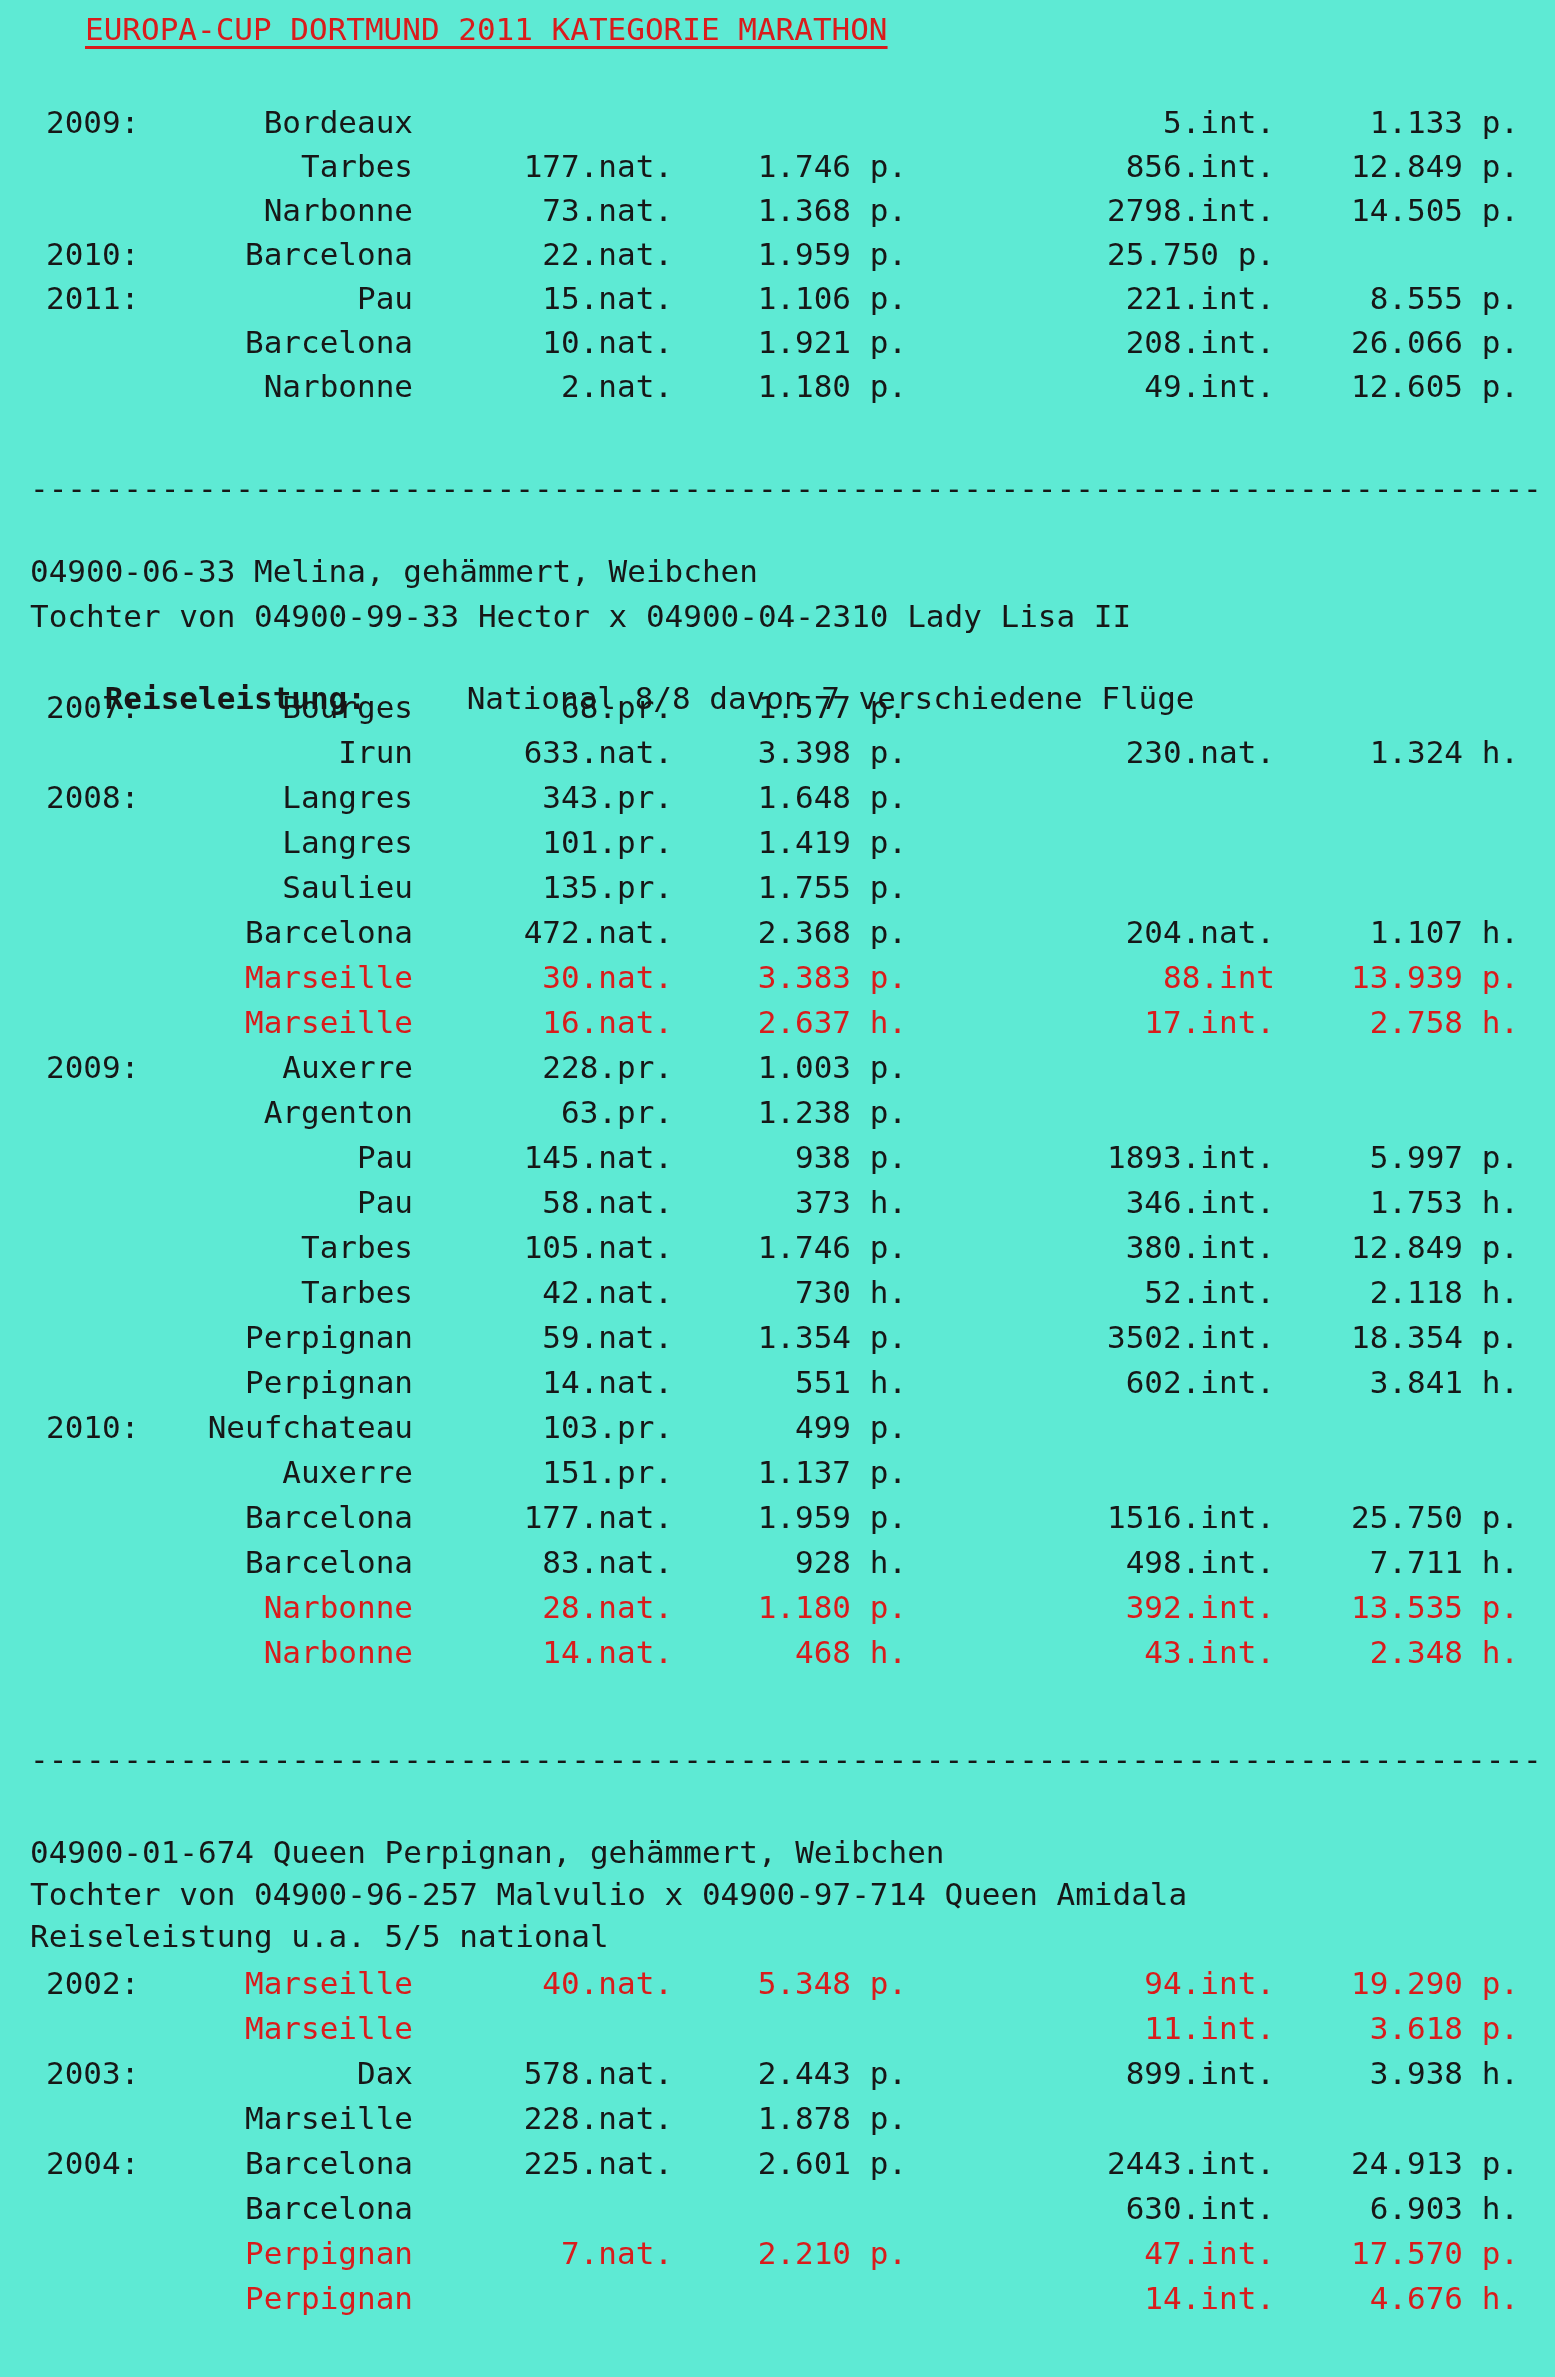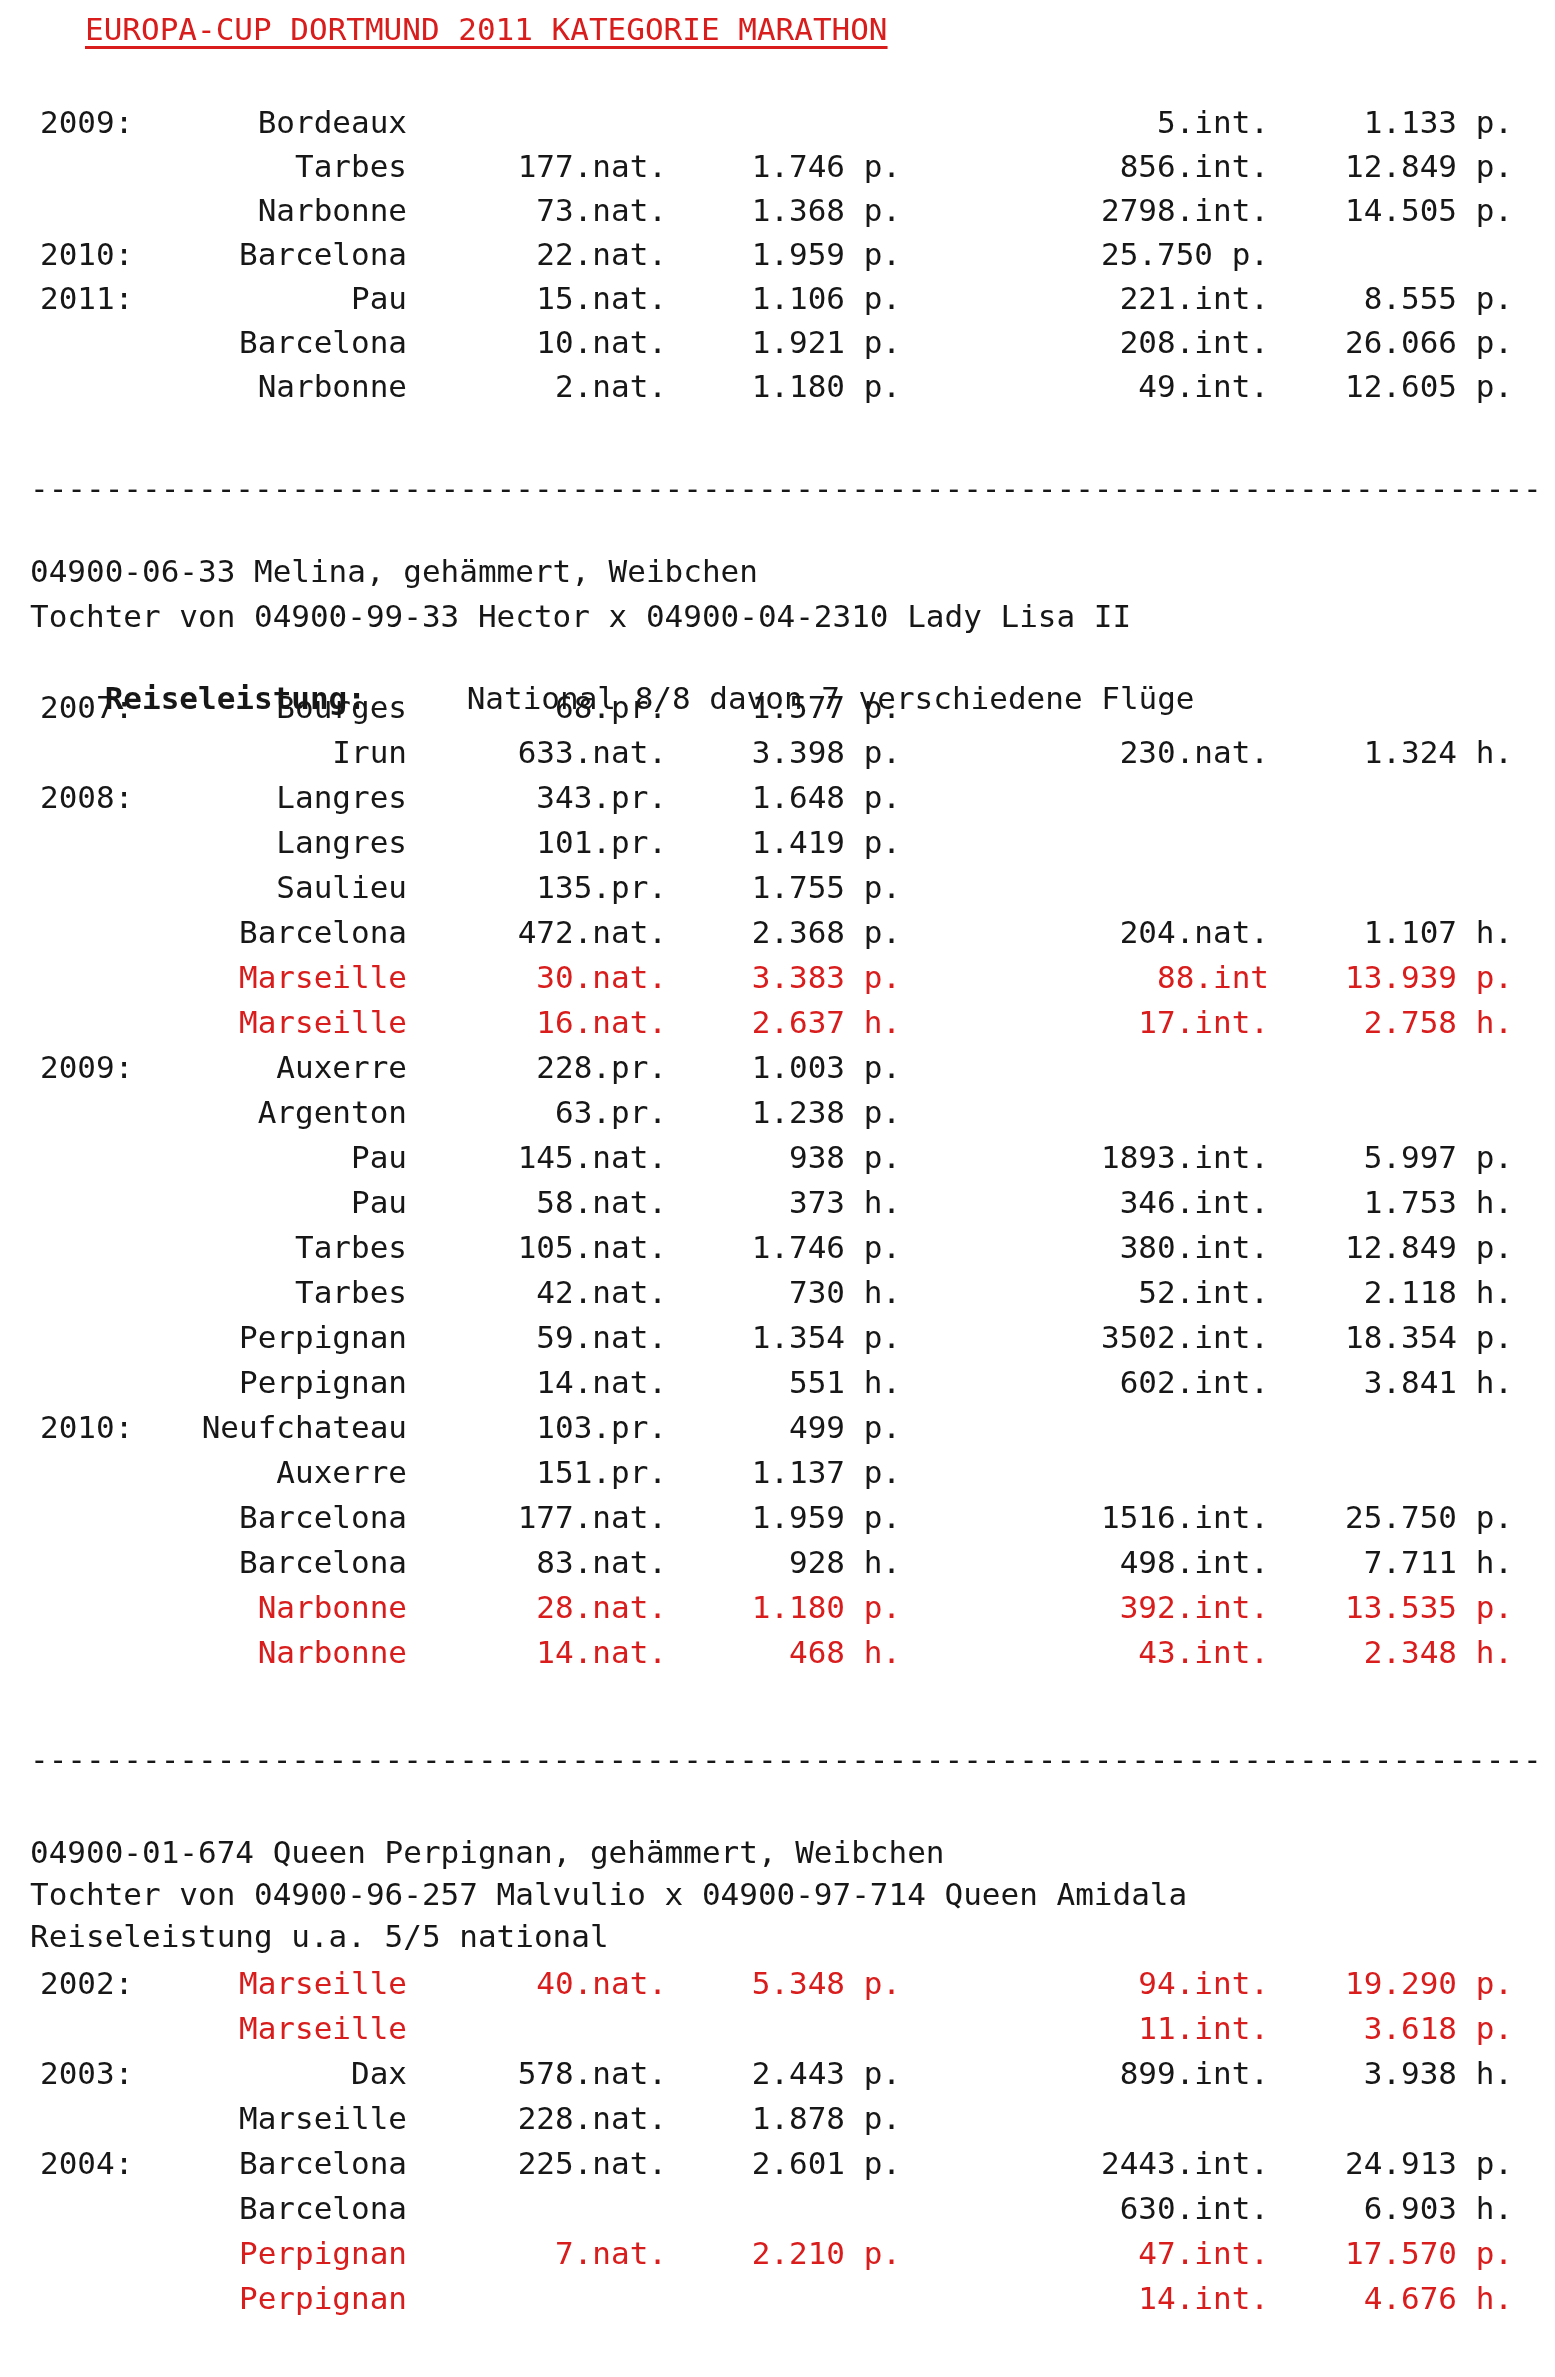--- a/index.html
+++ b/index.html
@@ -7,7 +7,7 @@
     position: relative;
     width: 1555px;
     height: 2377px;
-    background: #ffffff;
+    background: #5eead4;
     font-family: "DejaVu Sans Mono", "Liberation Mono", monospace;
     font-size: 31px;
     color: #171717;

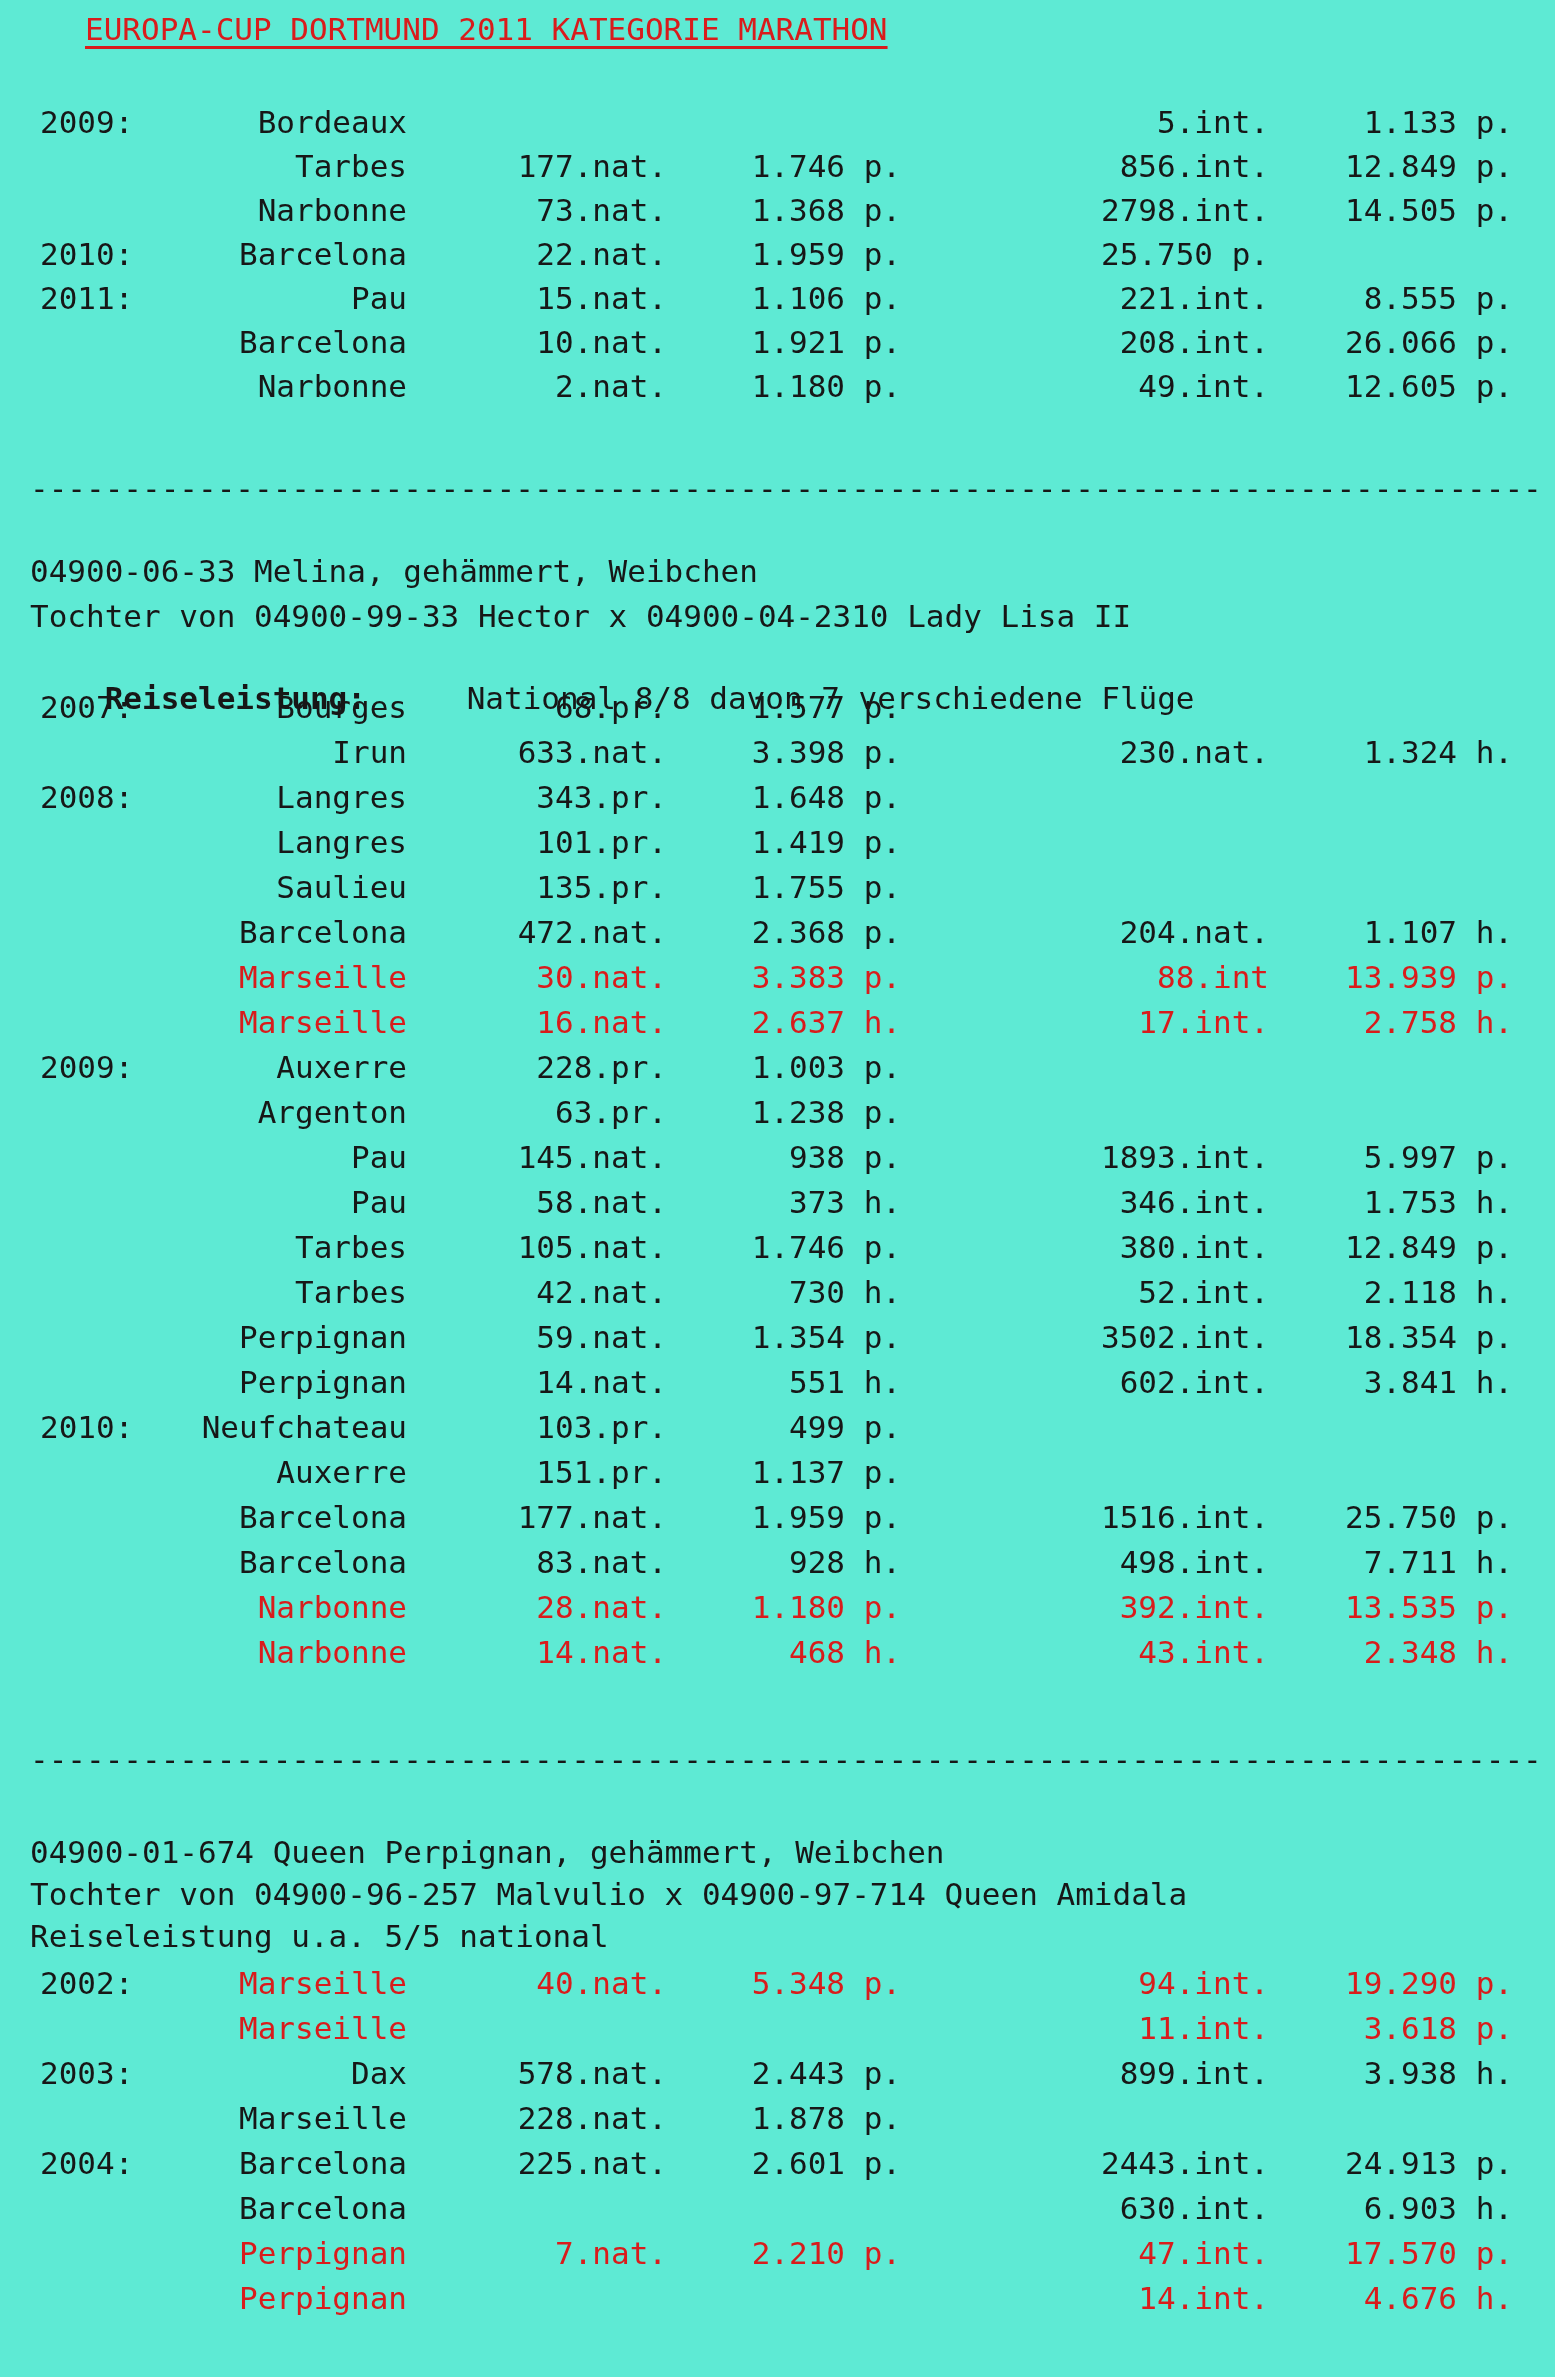--- a/index.html
+++ b/index.html
@@ -45,7 +45,7 @@
   }
   .results {
     position: absolute;
-    left: 40px;
+    left: 46px;
     width: 1474px;
   }
   .row {

